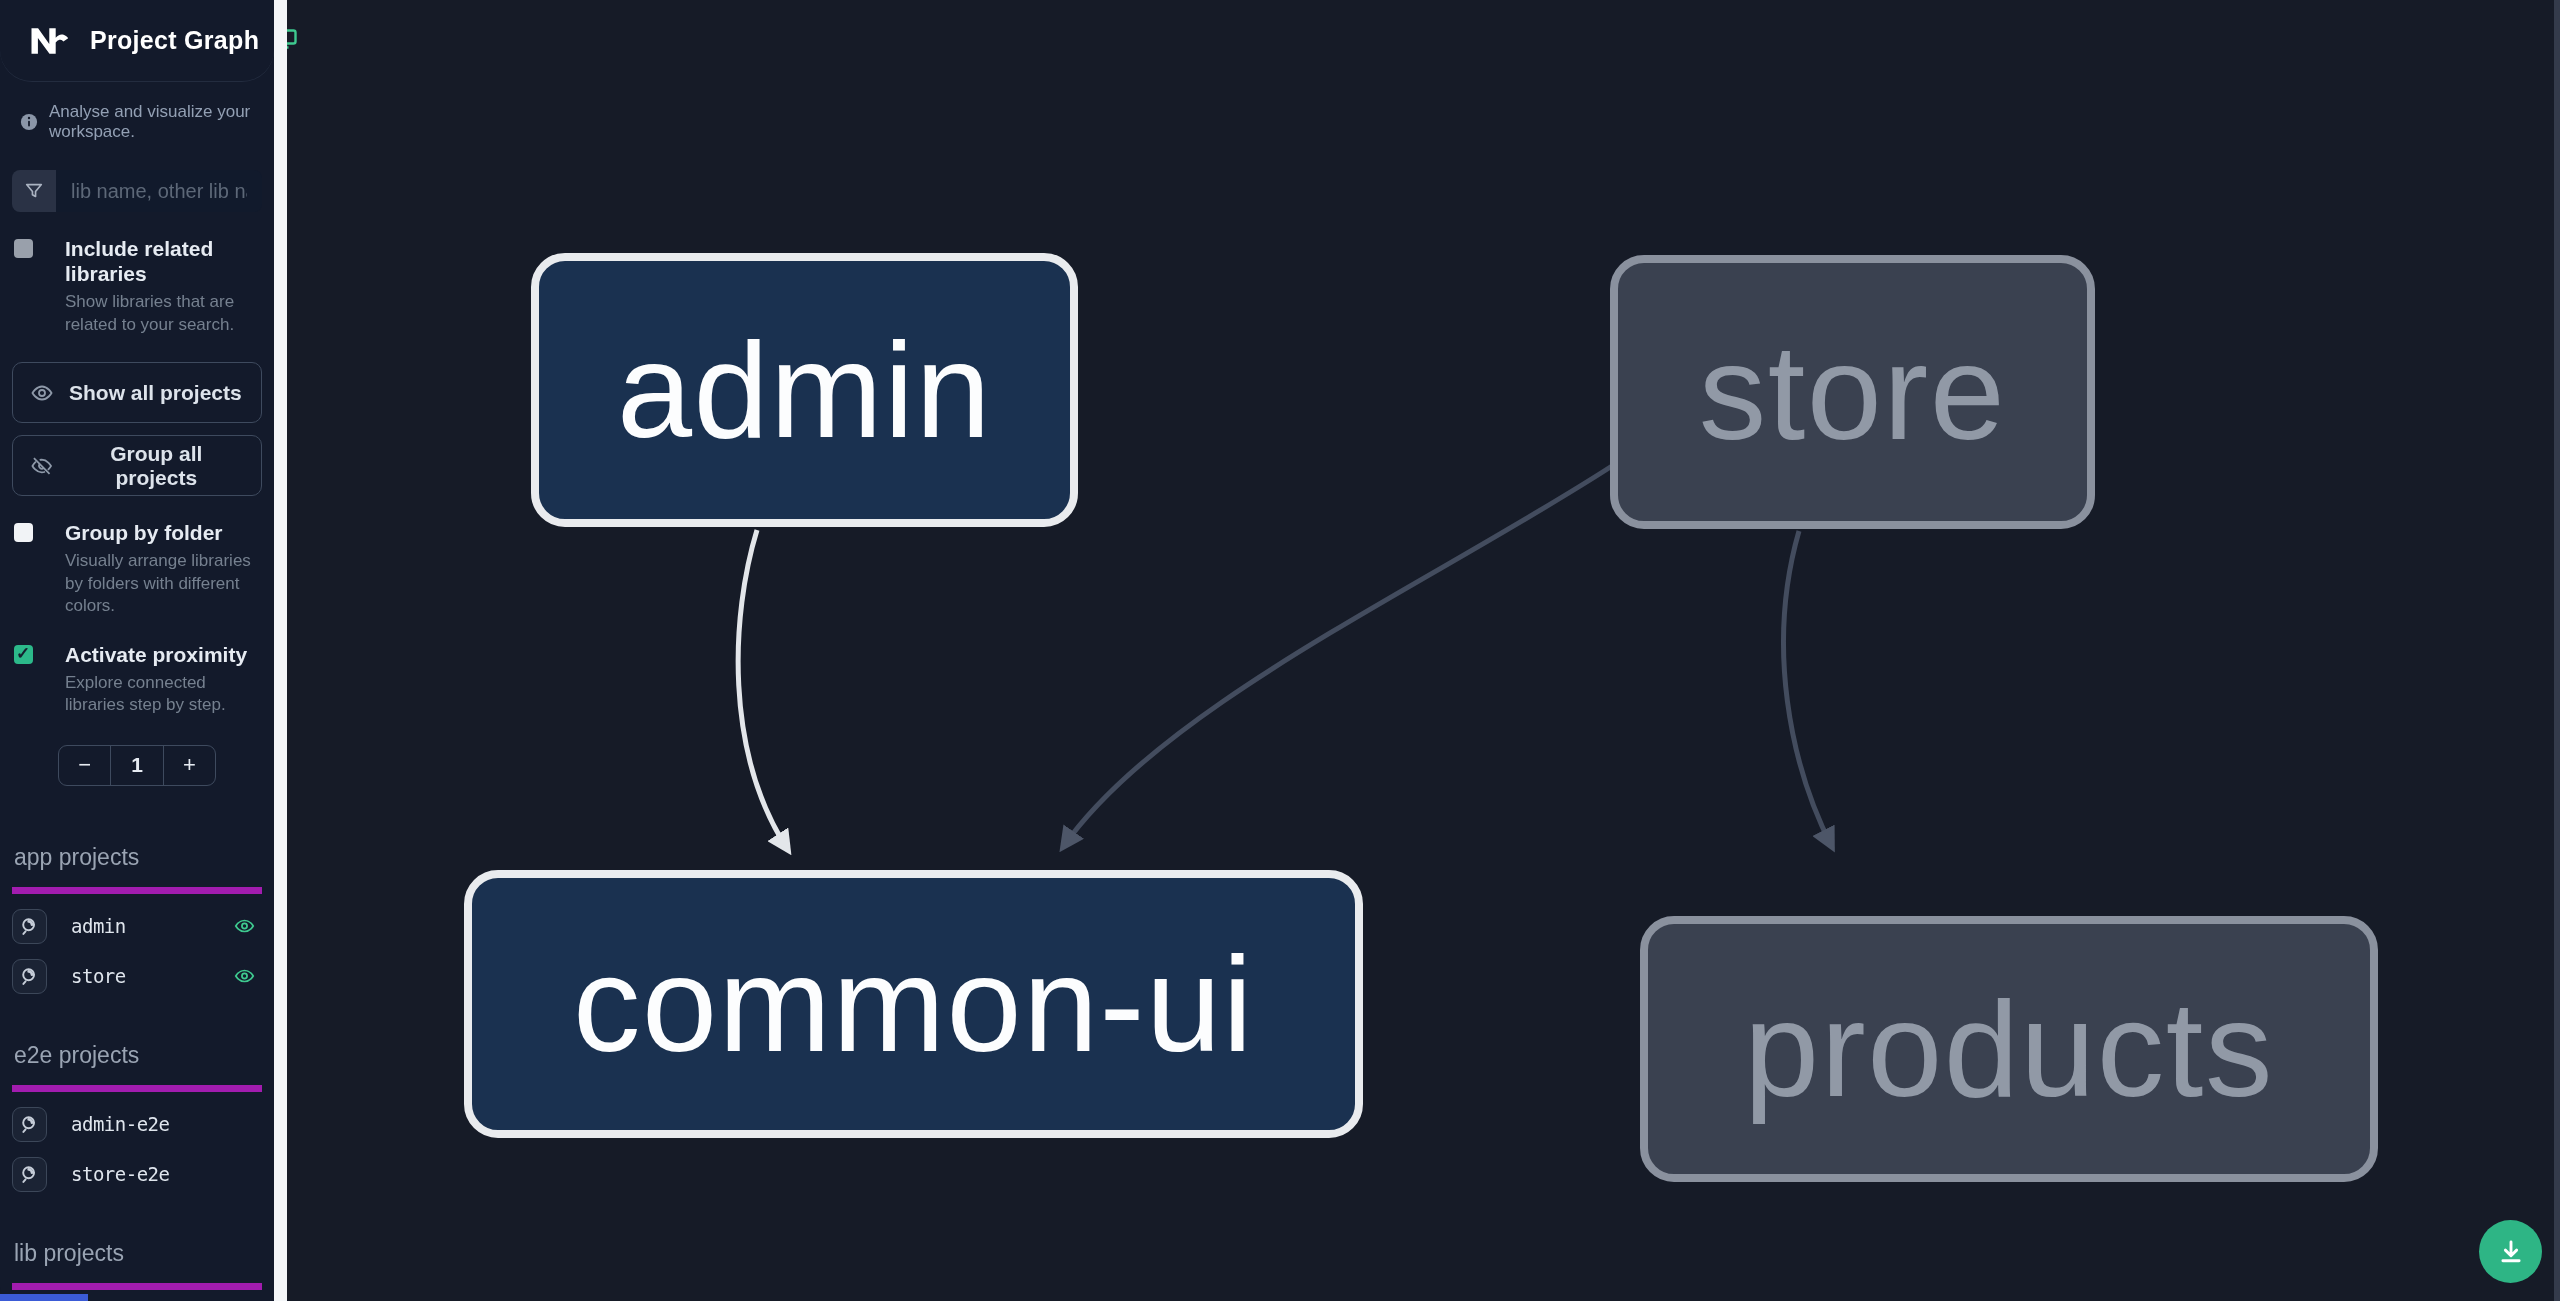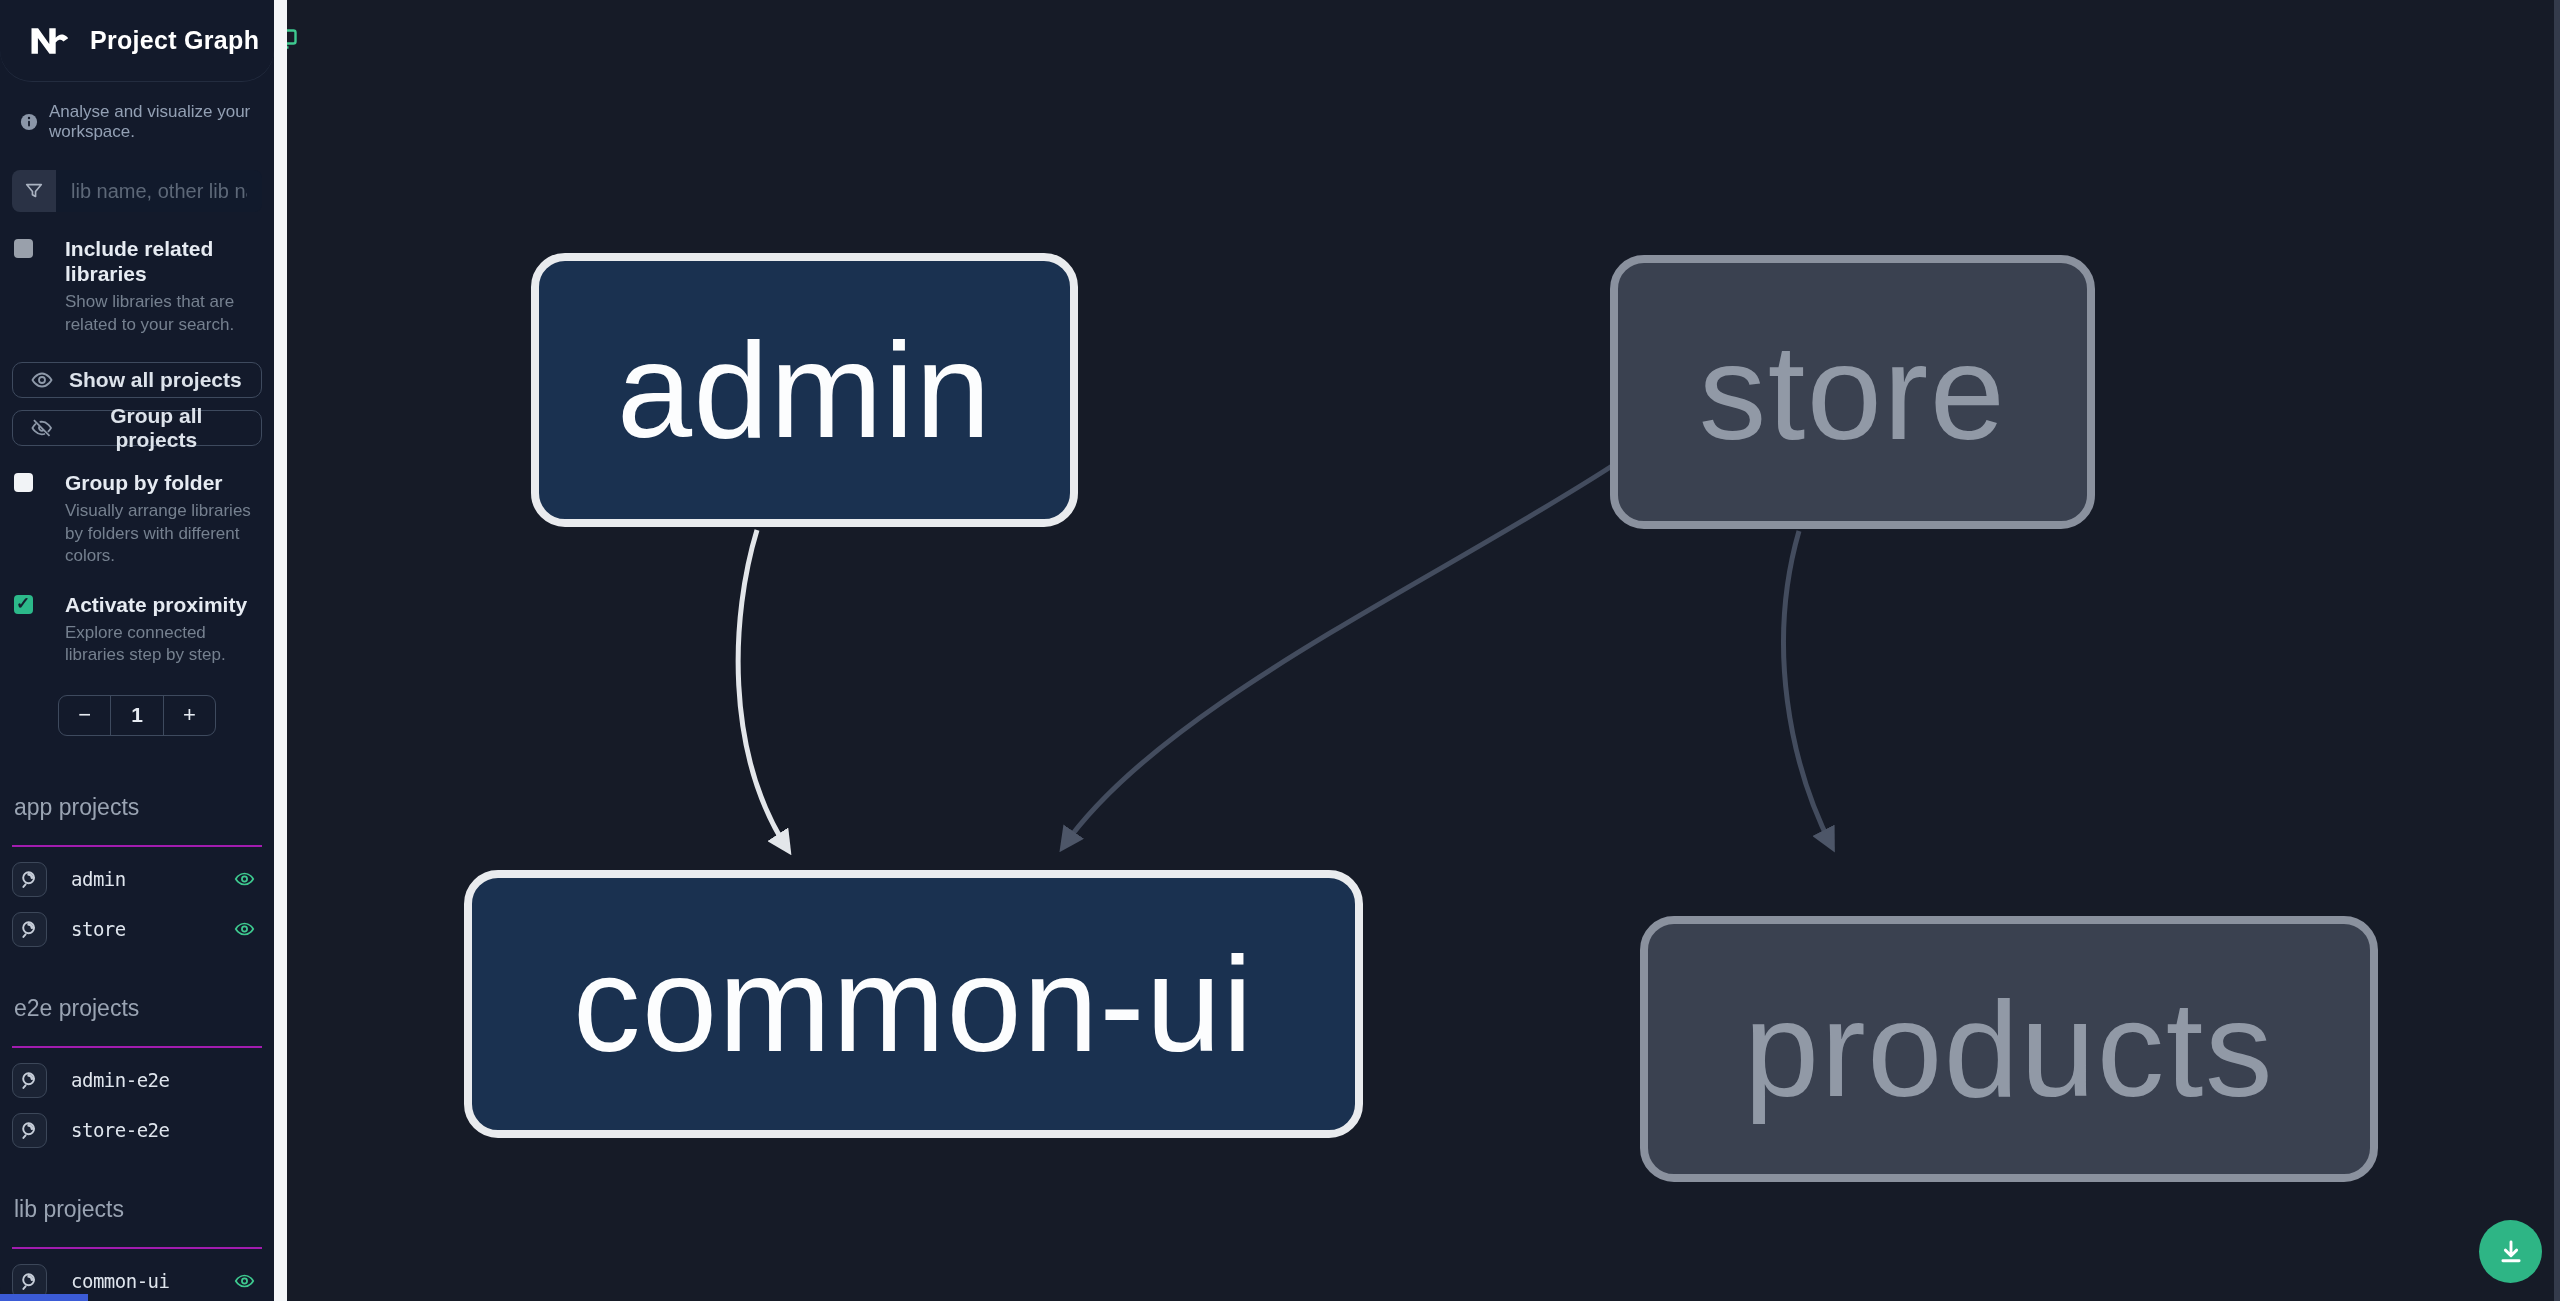--- a/index.html
+++ b/index.html
@@ -26,7 +26,7 @@
   .cb-label { font-size:21px; font-weight:700; color:#e6ebf2; line-height:1.2; }
   .cb-desc { font-size:17px; color:#75808f; line-height:1.32; margin-top:5px; max-width:212px; }
 
-  .btn { margin:12px 12px 0; height:36px; width:250px; border:1px solid #3e4a5e; border-radius:10px; background:transparent;
+  .btn { margin:12px 12px 0; height:61px; width:250px; border:1px solid #3e4a5e; border-radius:10px; background:transparent;
          display:flex; align-items:center; gap:15px; padding:0 17px; color:#dde3eb; font-size:21px; font-weight:600; cursor:pointer; }
   .btn:first-of-type { margin-top:26px; }
 

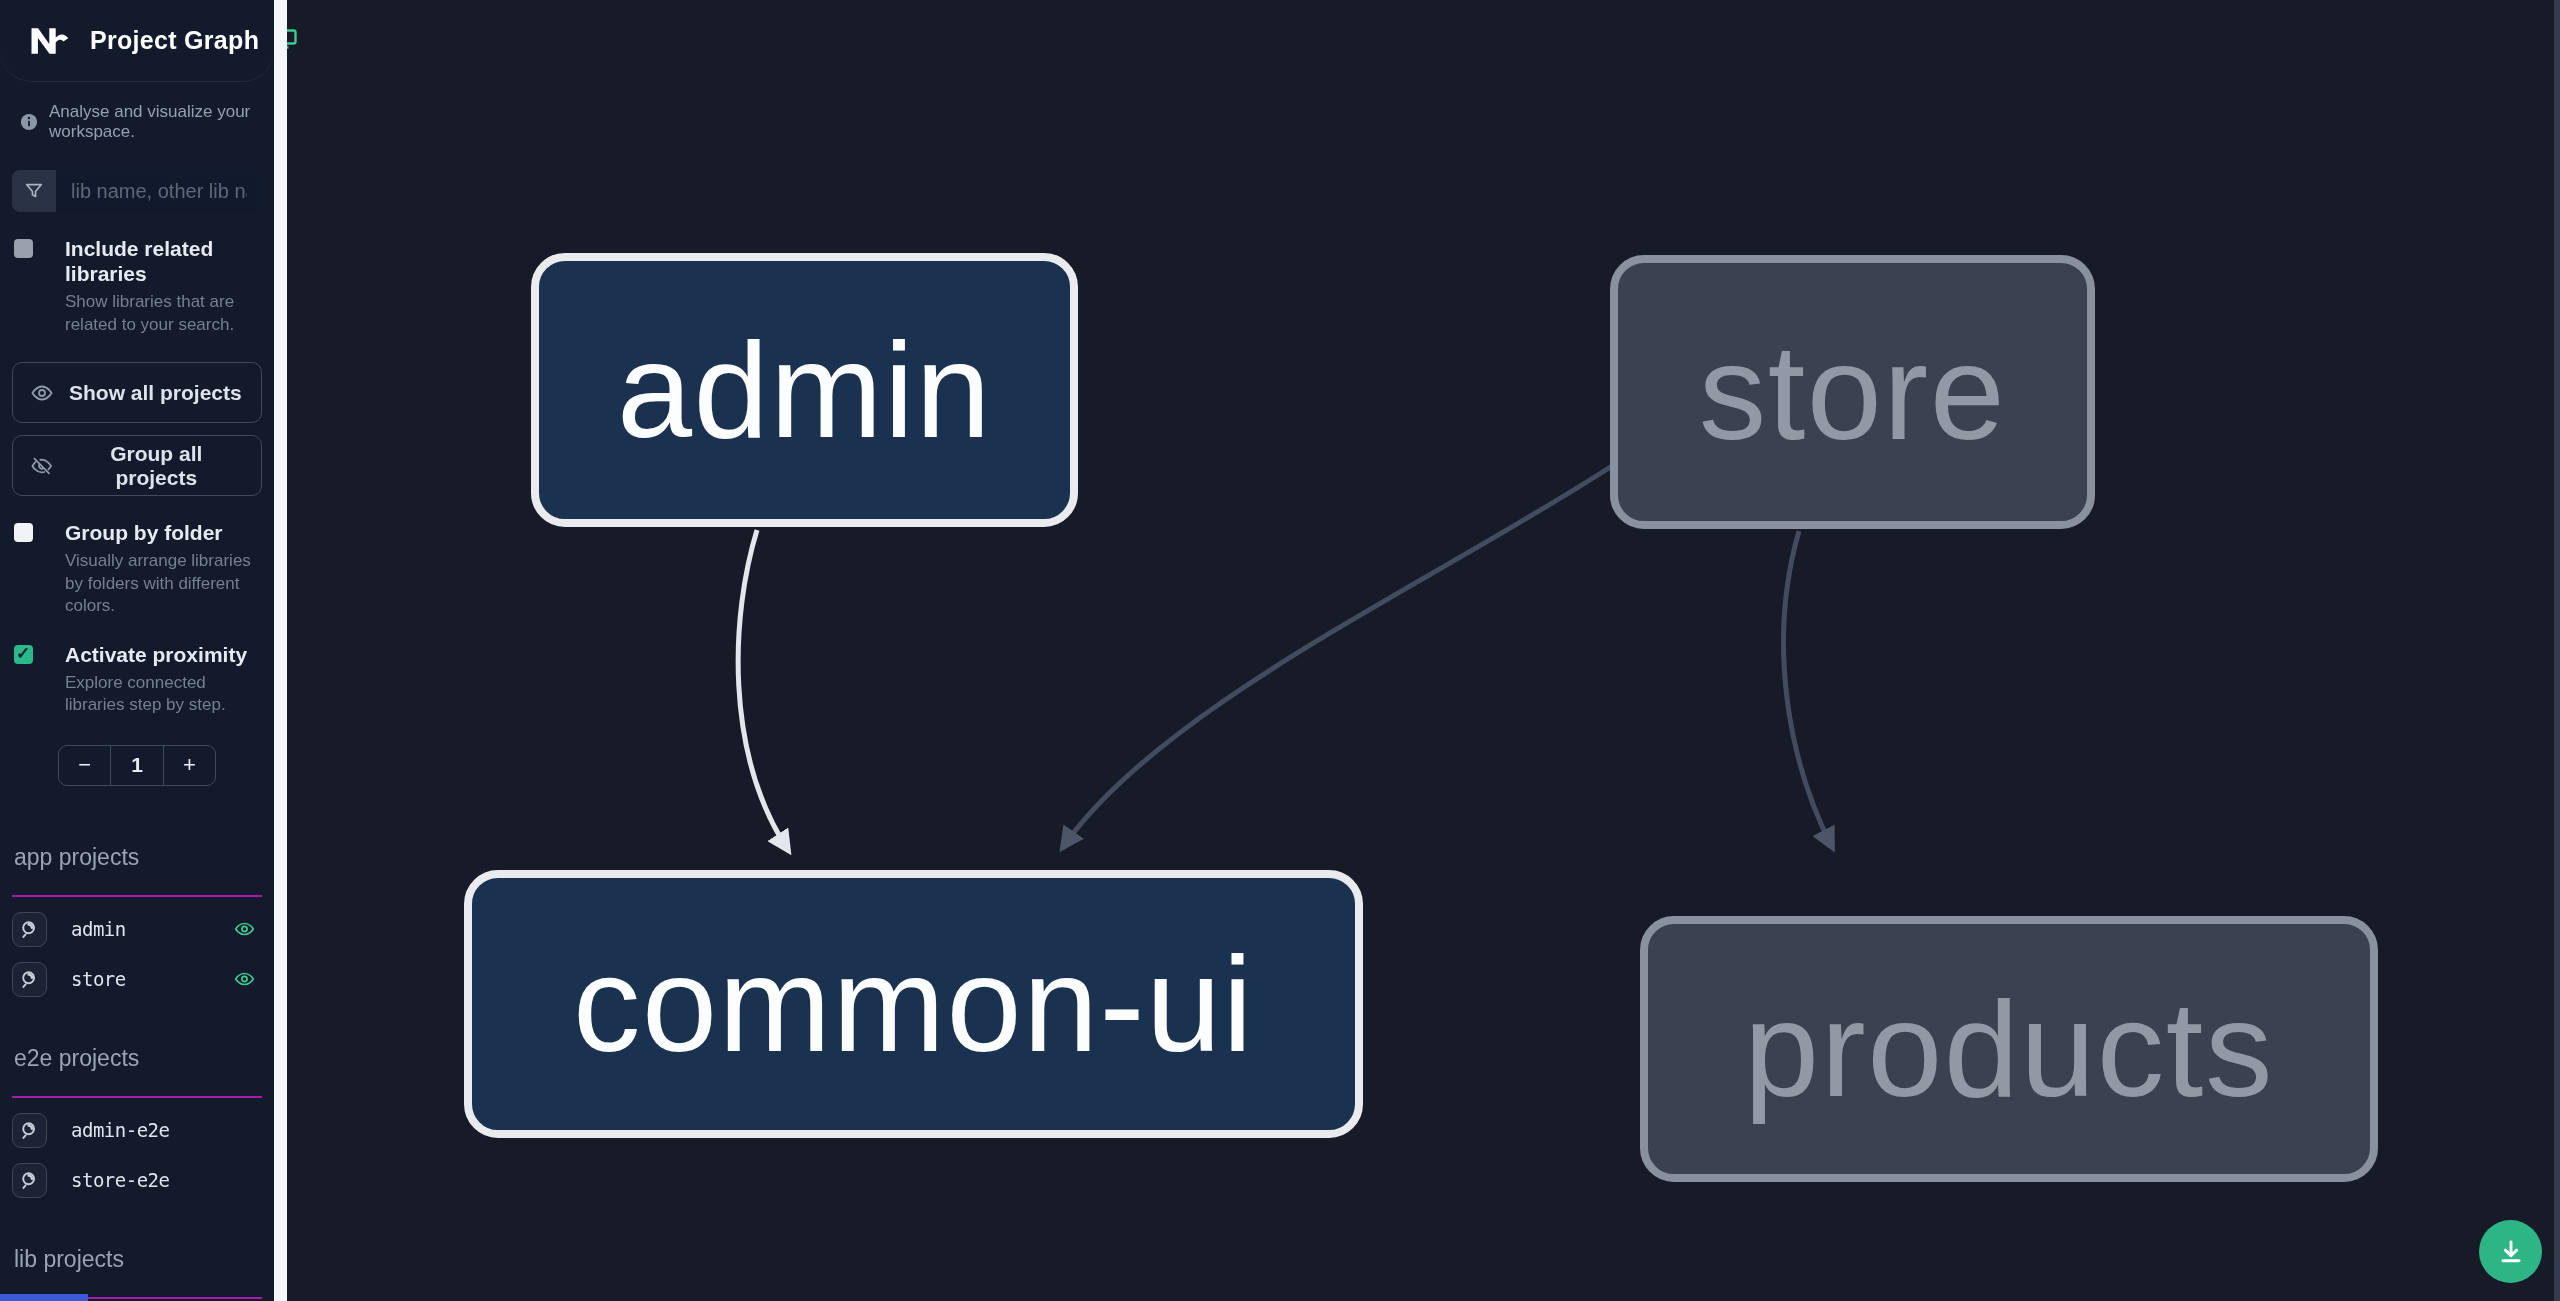--- a/index.html
+++ b/index.html
@@ -39,7 +39,7 @@
   .section.first { margin-top:58px; }
   .section { margin-top:48px; }
   .section.first { margin-top:58px; }
-  .section-title { font-size:23px; color:#9aa4b3; font-weight:400; padding:0 2px 24px; border-bottom:2px solid #a21caf; }
+  .section-title { font-size:23px; color:#9aa4b3; font-weight:400; padding:0 2px 16px; border-bottom:7px solid #a21caf; }
   .proj-row { display:flex; align-items:center; gap:24px; margin-top:15px; }
   .proj-icon { width:35px; height:35px; border:1.5px solid #3c4759; border-radius:9px; background:#1b2334; display:flex; align-items:center; justify-content:center; flex:none; }
   .proj-name { font-family:"DejaVu Sans Mono","Liberation Mono",monospace; font-size:19px; color:#dfe5ed; flex:1; letter-spacing:-.5px; }

